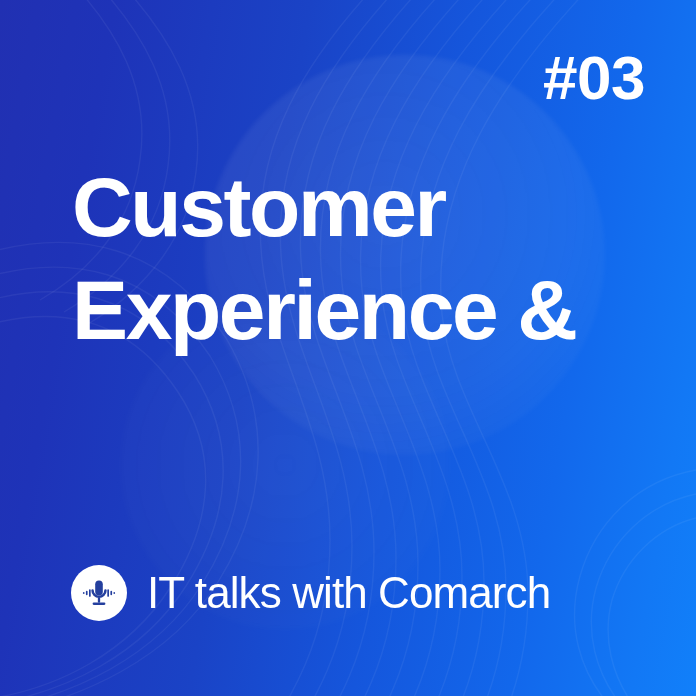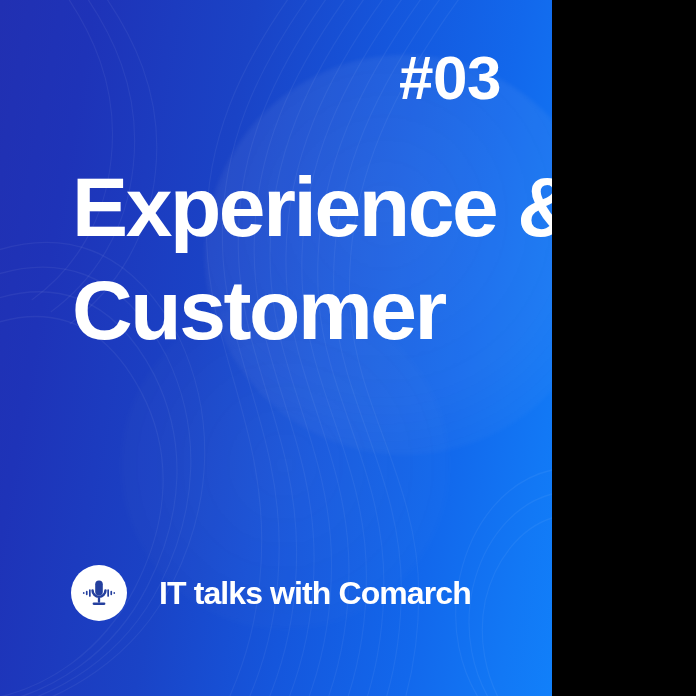--- a/index.html
+++ b/index.html
@@ -10,7 +10,7 @@
   }
   #cover {
     position: relative;
-    width: 552px;
+    width: 696px;
     height: 696px;
     overflow: hidden;
     font-family: "Liberation Sans", sans-serif;

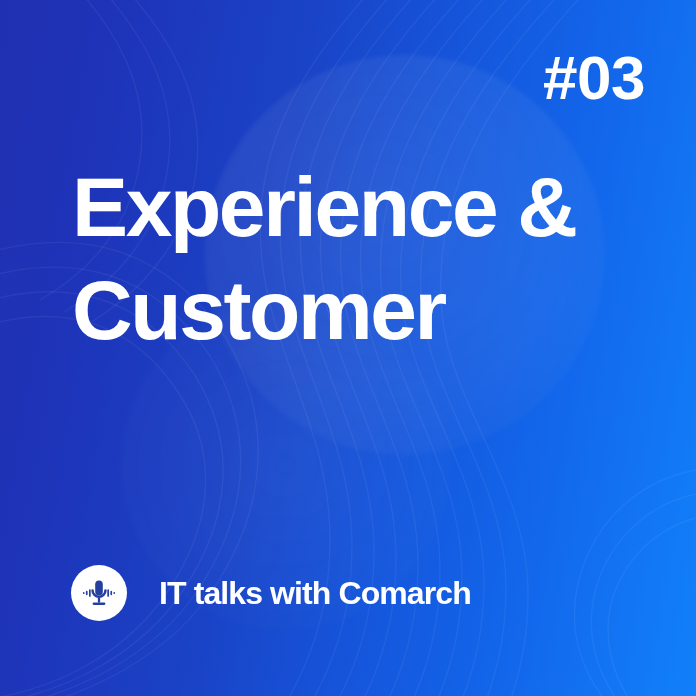--- a/index.html
+++ b/index.html
@@ -176,8 +176,8 @@
   <div class="episode">#03</div>
 
   <div class="title-block">
+    <div class="title-line">Customer</div>
     <div class="title-line">Experience &amp;</div>
-    <div class="title-line">Customer</div>
   </div>
 
   <div class="footer">

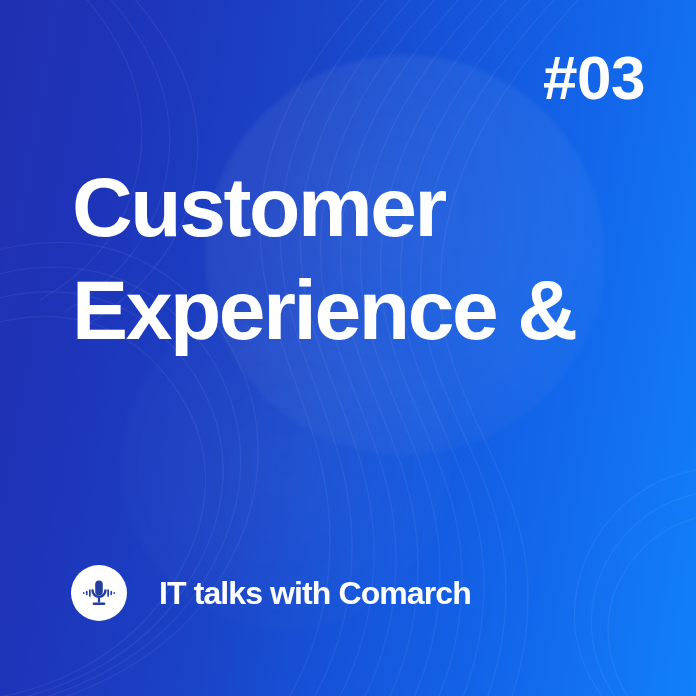--- a/index.html
+++ b/index.html
@@ -121,10 +121,10 @@
   }
   .mic-badge svg { display: block; }
   .show-name {
-    margin-left: 32px;
+    margin-left: 20px;
     color: #ffffff;
-    font-size: 32px;
-    font-weight: bold;
+    font-size: 44px;
+    font-weight: normal;
     letter-spacing: -0.9px;
     line-height: 1;
     white-space: nowrap;

